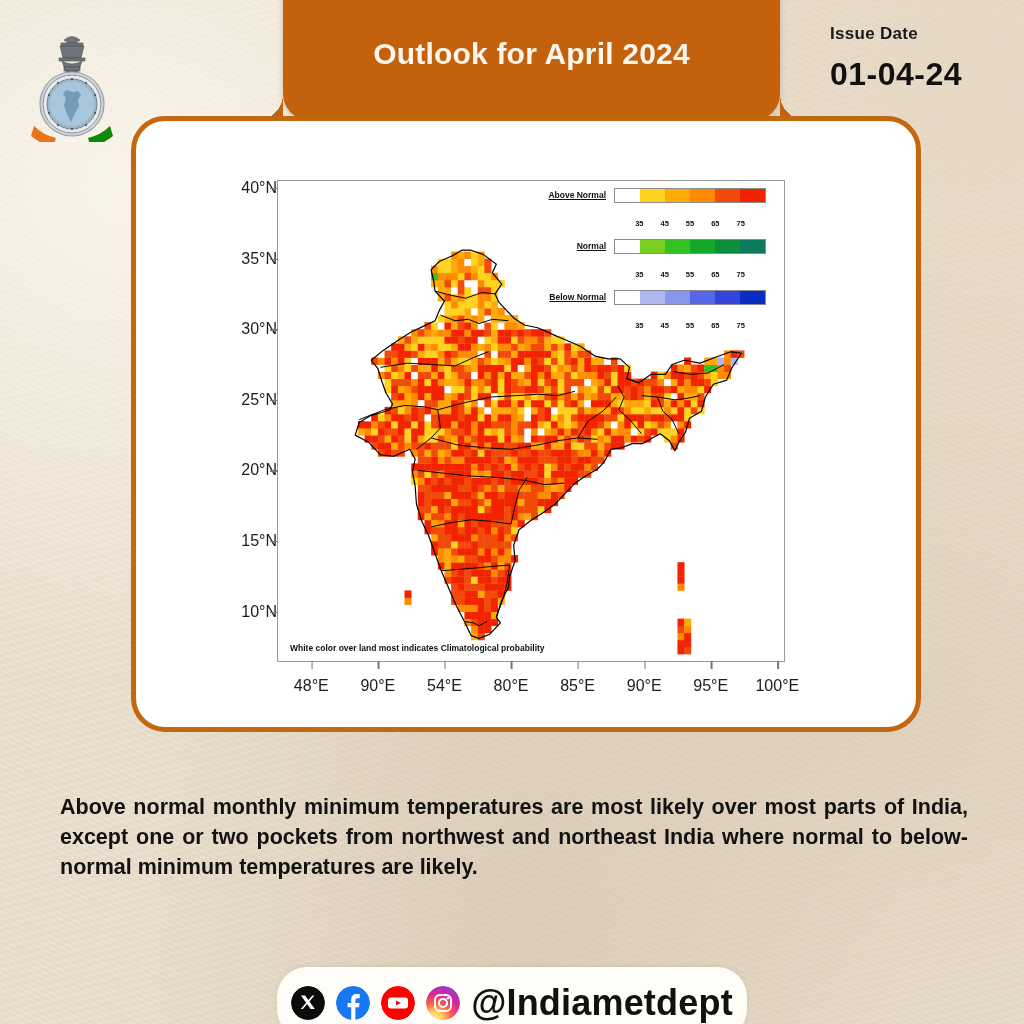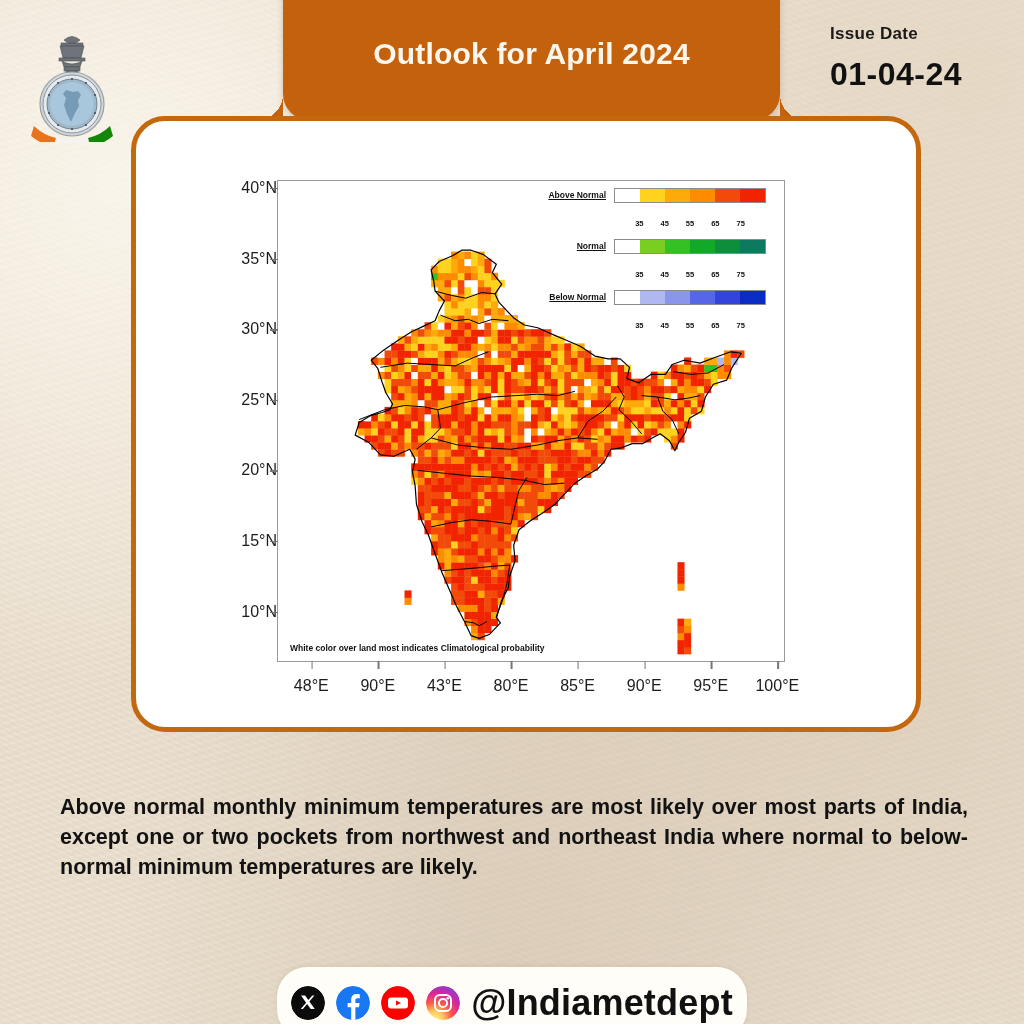--- a/index.html
+++ b/index.html
@@ -1528,7 +1528,7 @@
       <div class="ytick" style="top: 89.7059%;">10°N</div>
       <div class="xtick" style="left: 6.57895%;">48°E</div>
       <div class="xtick" style="left: 19.7368%;">90°E</div>
-      <div class="xtick" style="left: 32.8947%;">43°E</div>
+      <div class="xtick" style="left: 32.8947%;">54°E</div>
       <div class="xtick" style="left: 46.0526%;">80°E</div>
       <div class="xtick" style="left: 59.2105%;">85°E</div>
       <div class="xtick" style="left: 72.3684%;">90°E</div>

